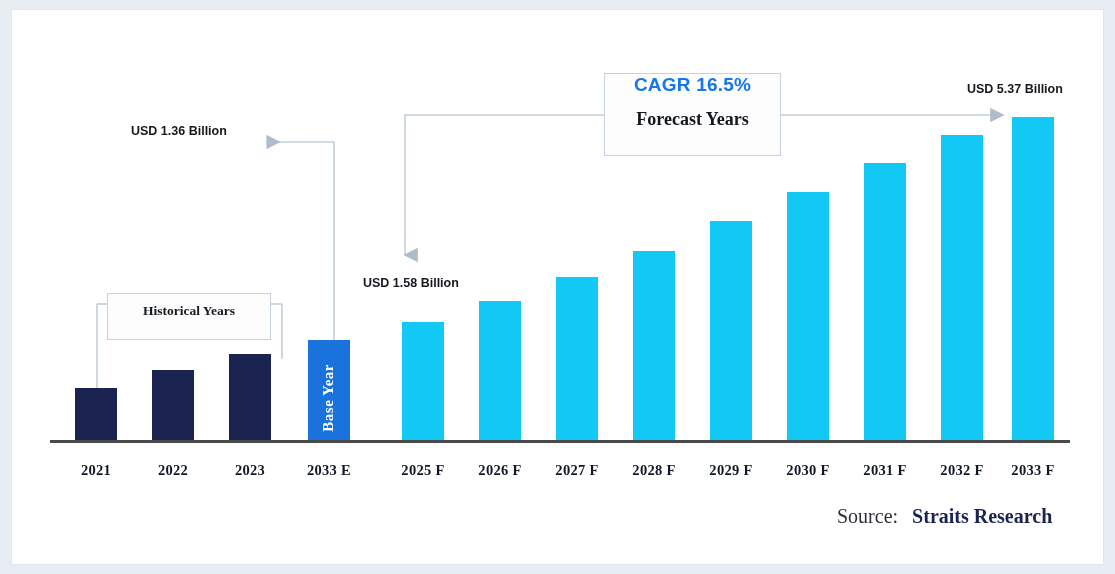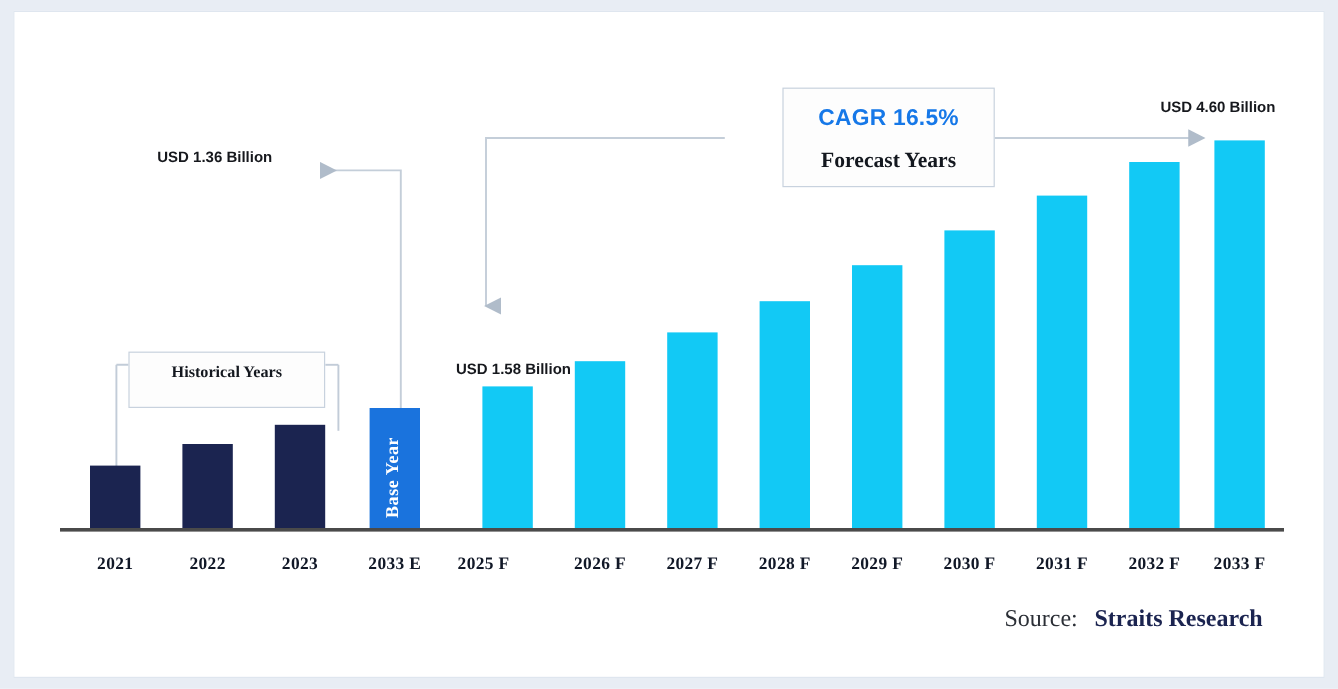--- a/index.html
+++ b/index.html
@@ -53,7 +53,7 @@
   }
   #hist-box{left:95px;top:283px;width:164px;height:47px;line-height:31px;}
   #hist-box .t{font-family:"Liberation Serif", serif;font-weight:bold;font-size:13.5px;color:#14181f;}
-  #cagr-box{left:592px;top:63px;width:177px;height:83px;padding-top:14px;margin-left:48px;}
+  #cagr-box{left:592px;top:63px;width:177px;height:83px;}
   #cagr-box .cagr{
     display:block;font-family:"Liberation Sans", sans-serif;
     font-weight:bold;font-size:19px;color:#1678e8;letter-spacing:.2px;

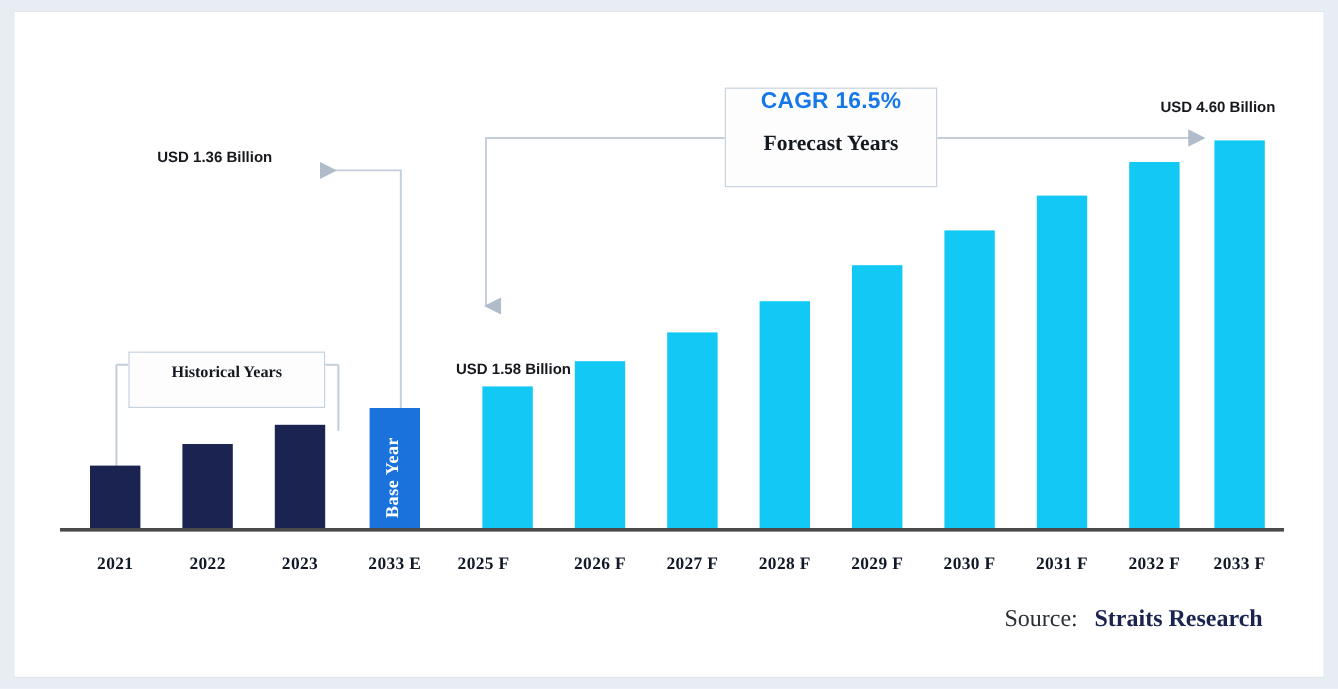--- a/index.html
+++ b/index.html
@@ -157,7 +157,7 @@
 
     <div class="vlab" id="v-base">USD 1.36 Billion</div>
     <div class="vlab" id="v-first">USD 1.58 Billion</div>
-    <div class="vlab" id="v-last">USD 4.60 Billion</div>
+    <div class="vlab" id="v-last">USD 5.37 Billion</div>
 
     <div id="source">
       <span class="s1">Source:</span><span class="s2">Straits Research</span>

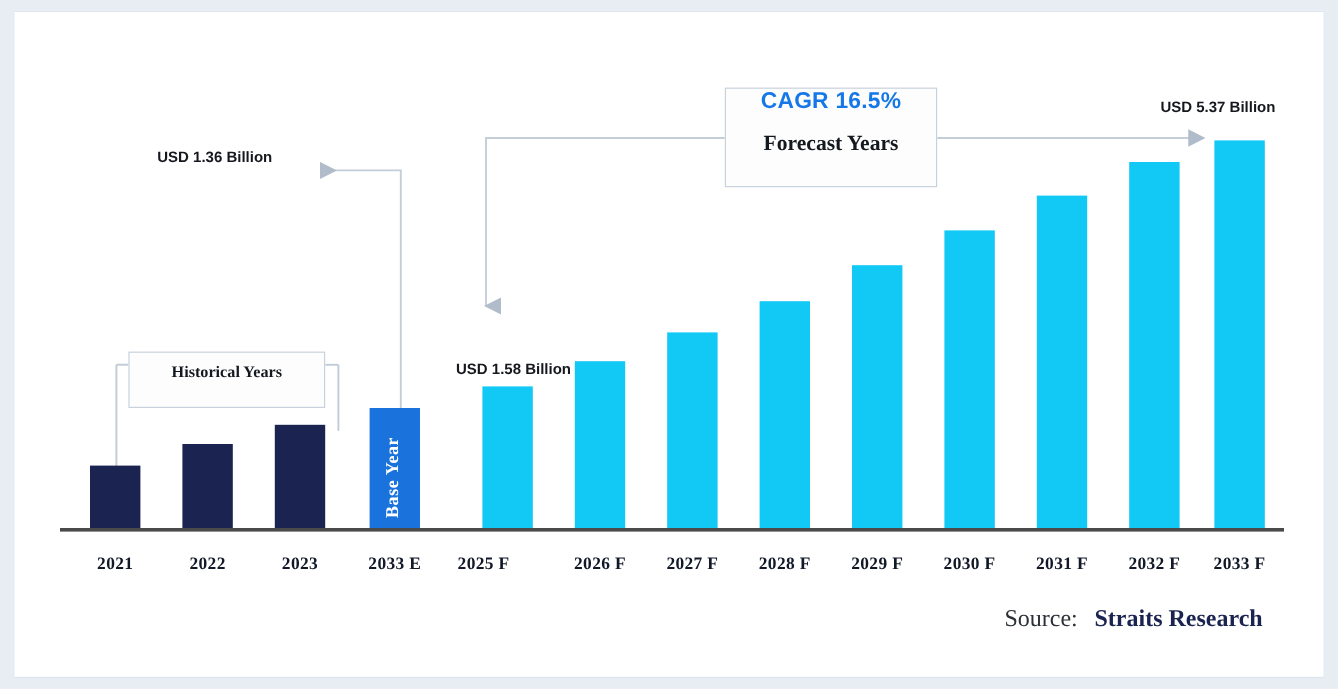--- a/index.html
+++ b/index.html
@@ -71,7 +71,7 @@
     white-space:nowrap;
   }
   #v-base{left:119px;top:114px;}
-  #v-first{left:368px;top:266px;margin-top:25px;}
+  #v-first{left:351px;top:266px;}
   #v-last{left:955px;top:72px;}
 
   

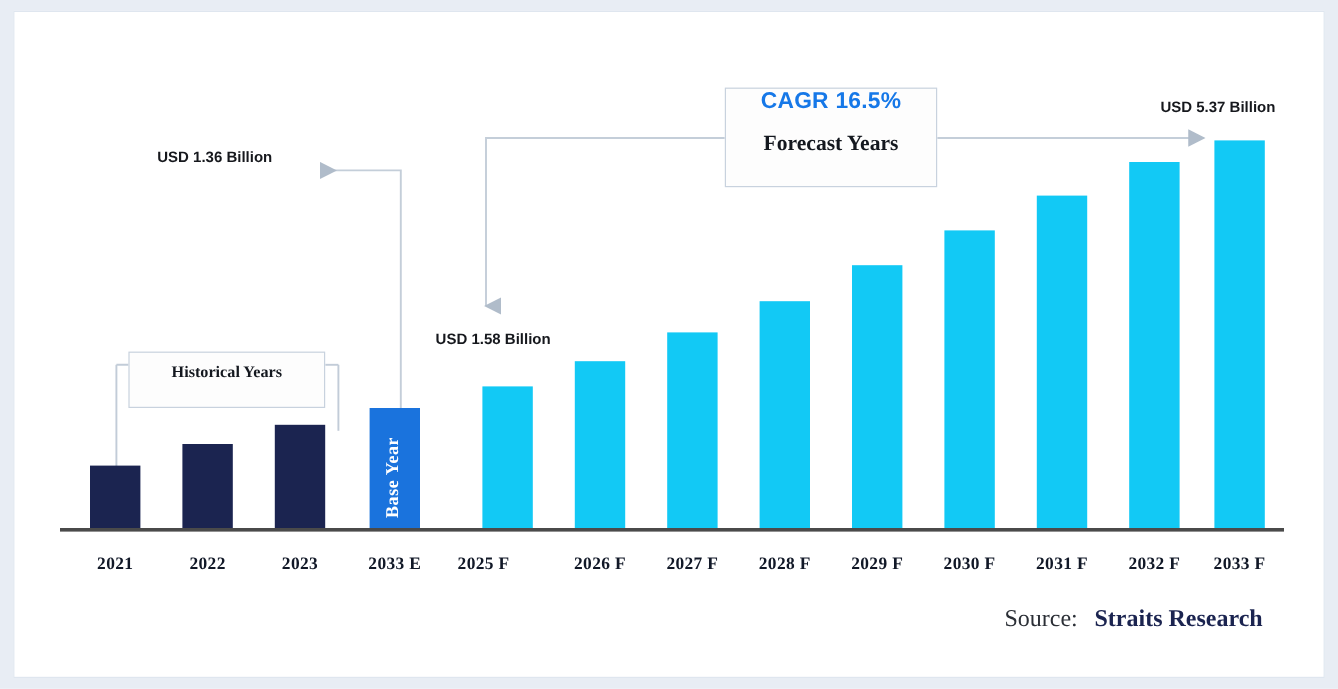--- a/index.html
+++ b/index.html
@@ -136,7 +136,7 @@
     <div class="xlab" style="left:116px;">2022</div>
     <div class="xlab" style="left:193px;">2023</div>
     <div class="xlab" style="left:272px;">2033 E</div>
-    <div class="xlab" style="left:346px;">2025 F</div>
+    <div class="xlab" style="left:366px;">2025 F</div>
     <div class="xlab" style="left:443px;">2026 F</div>
     <div class="xlab" style="left:520px;">2027 F</div>
     <div class="xlab" style="left:597px;">2028 F</div>

